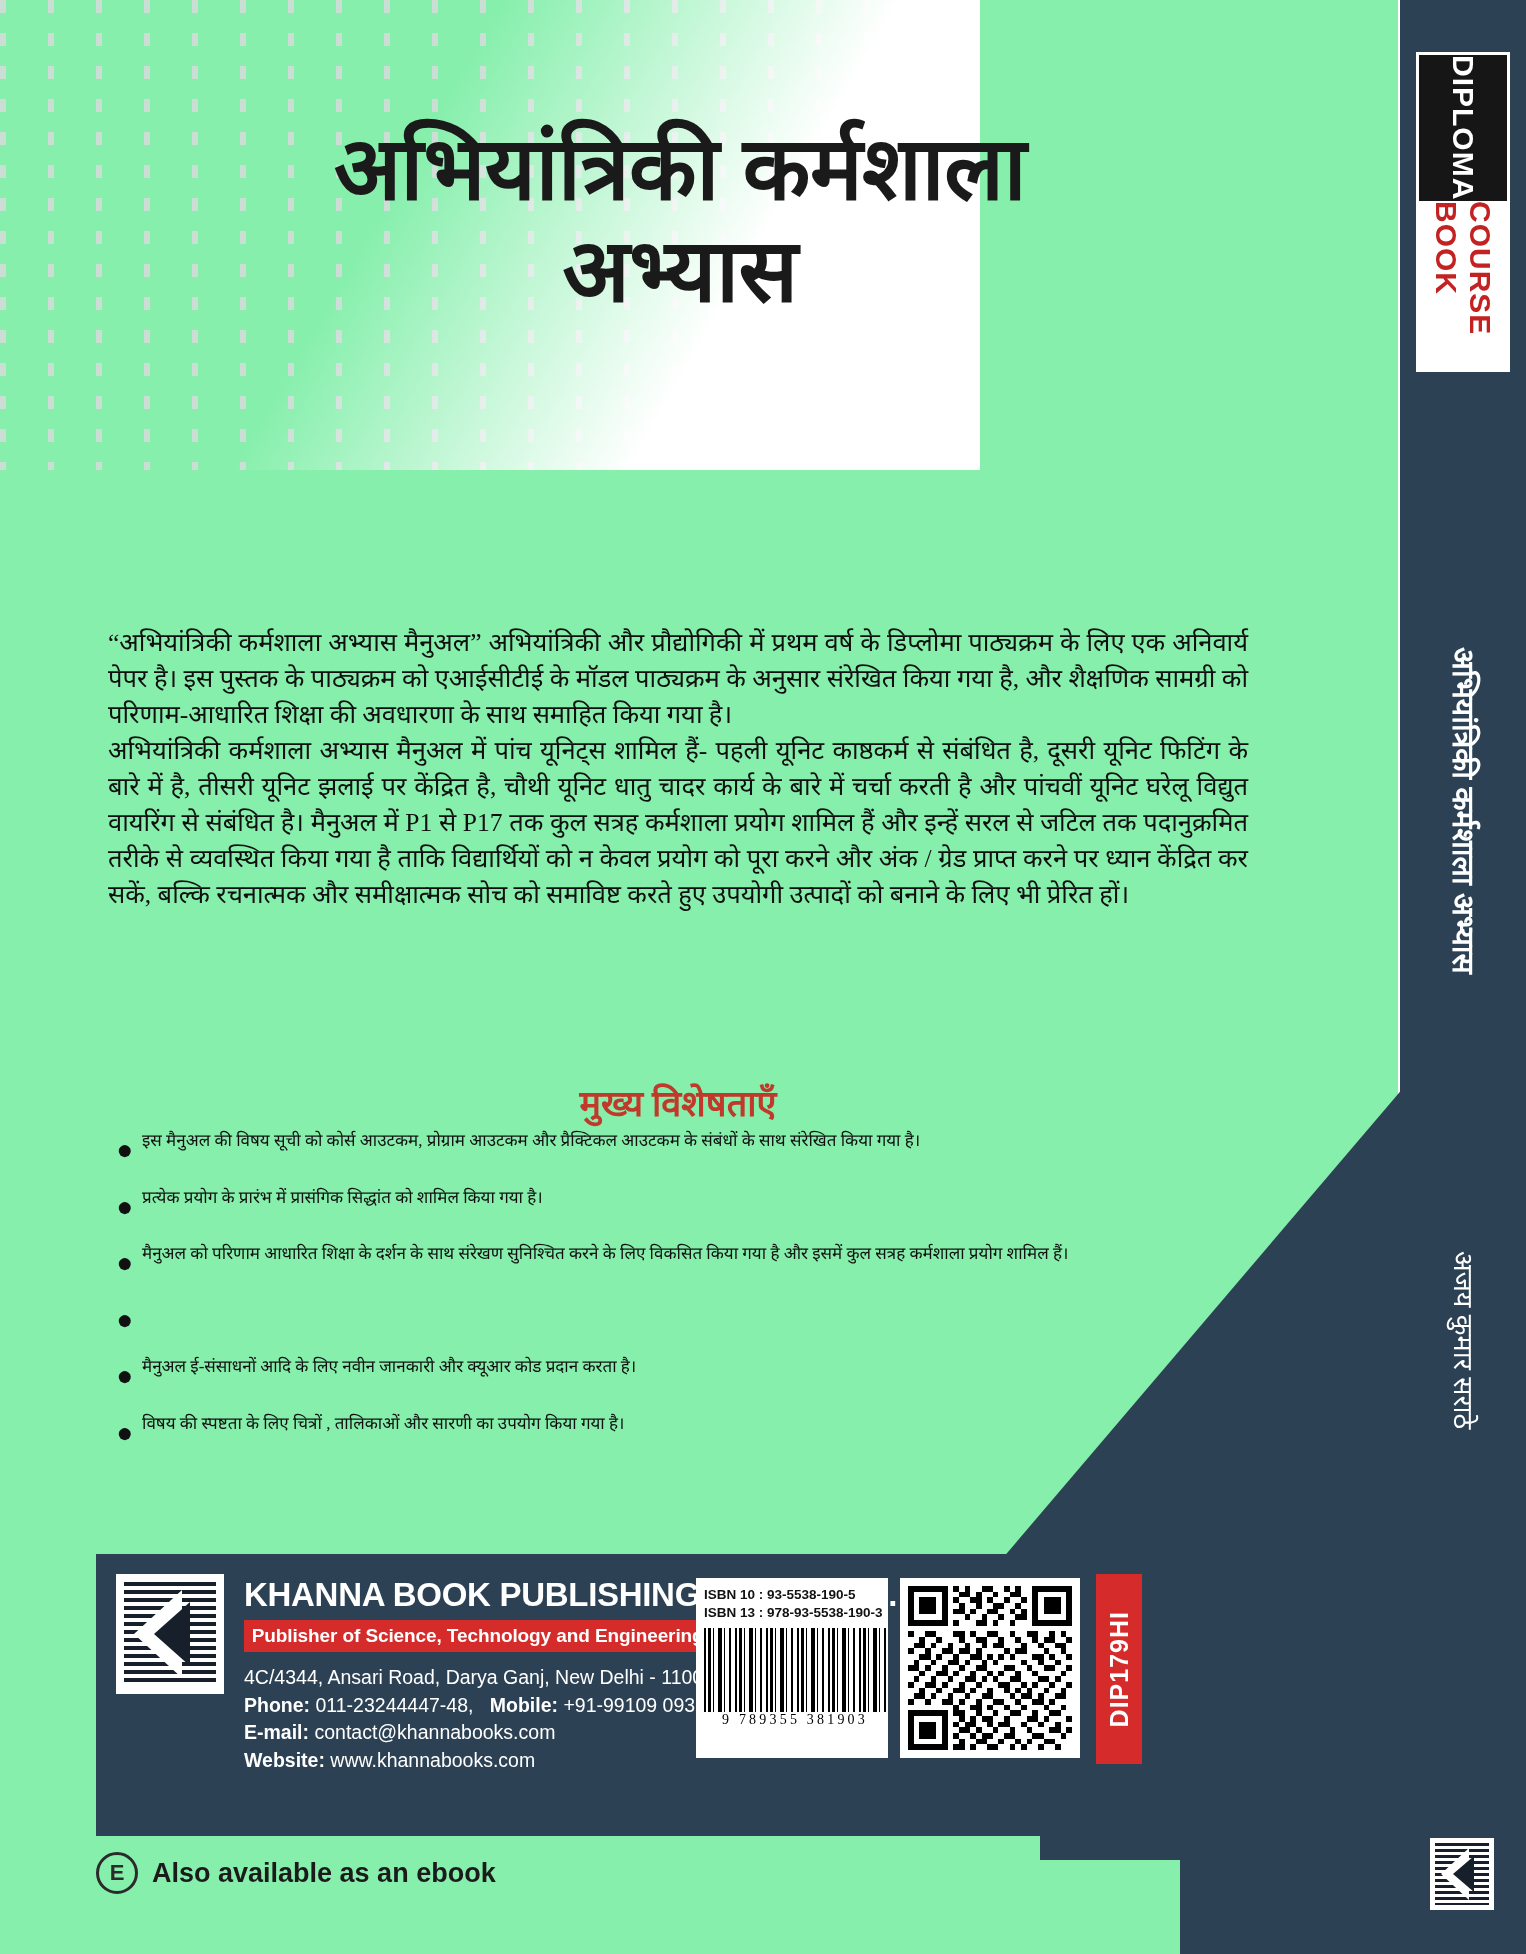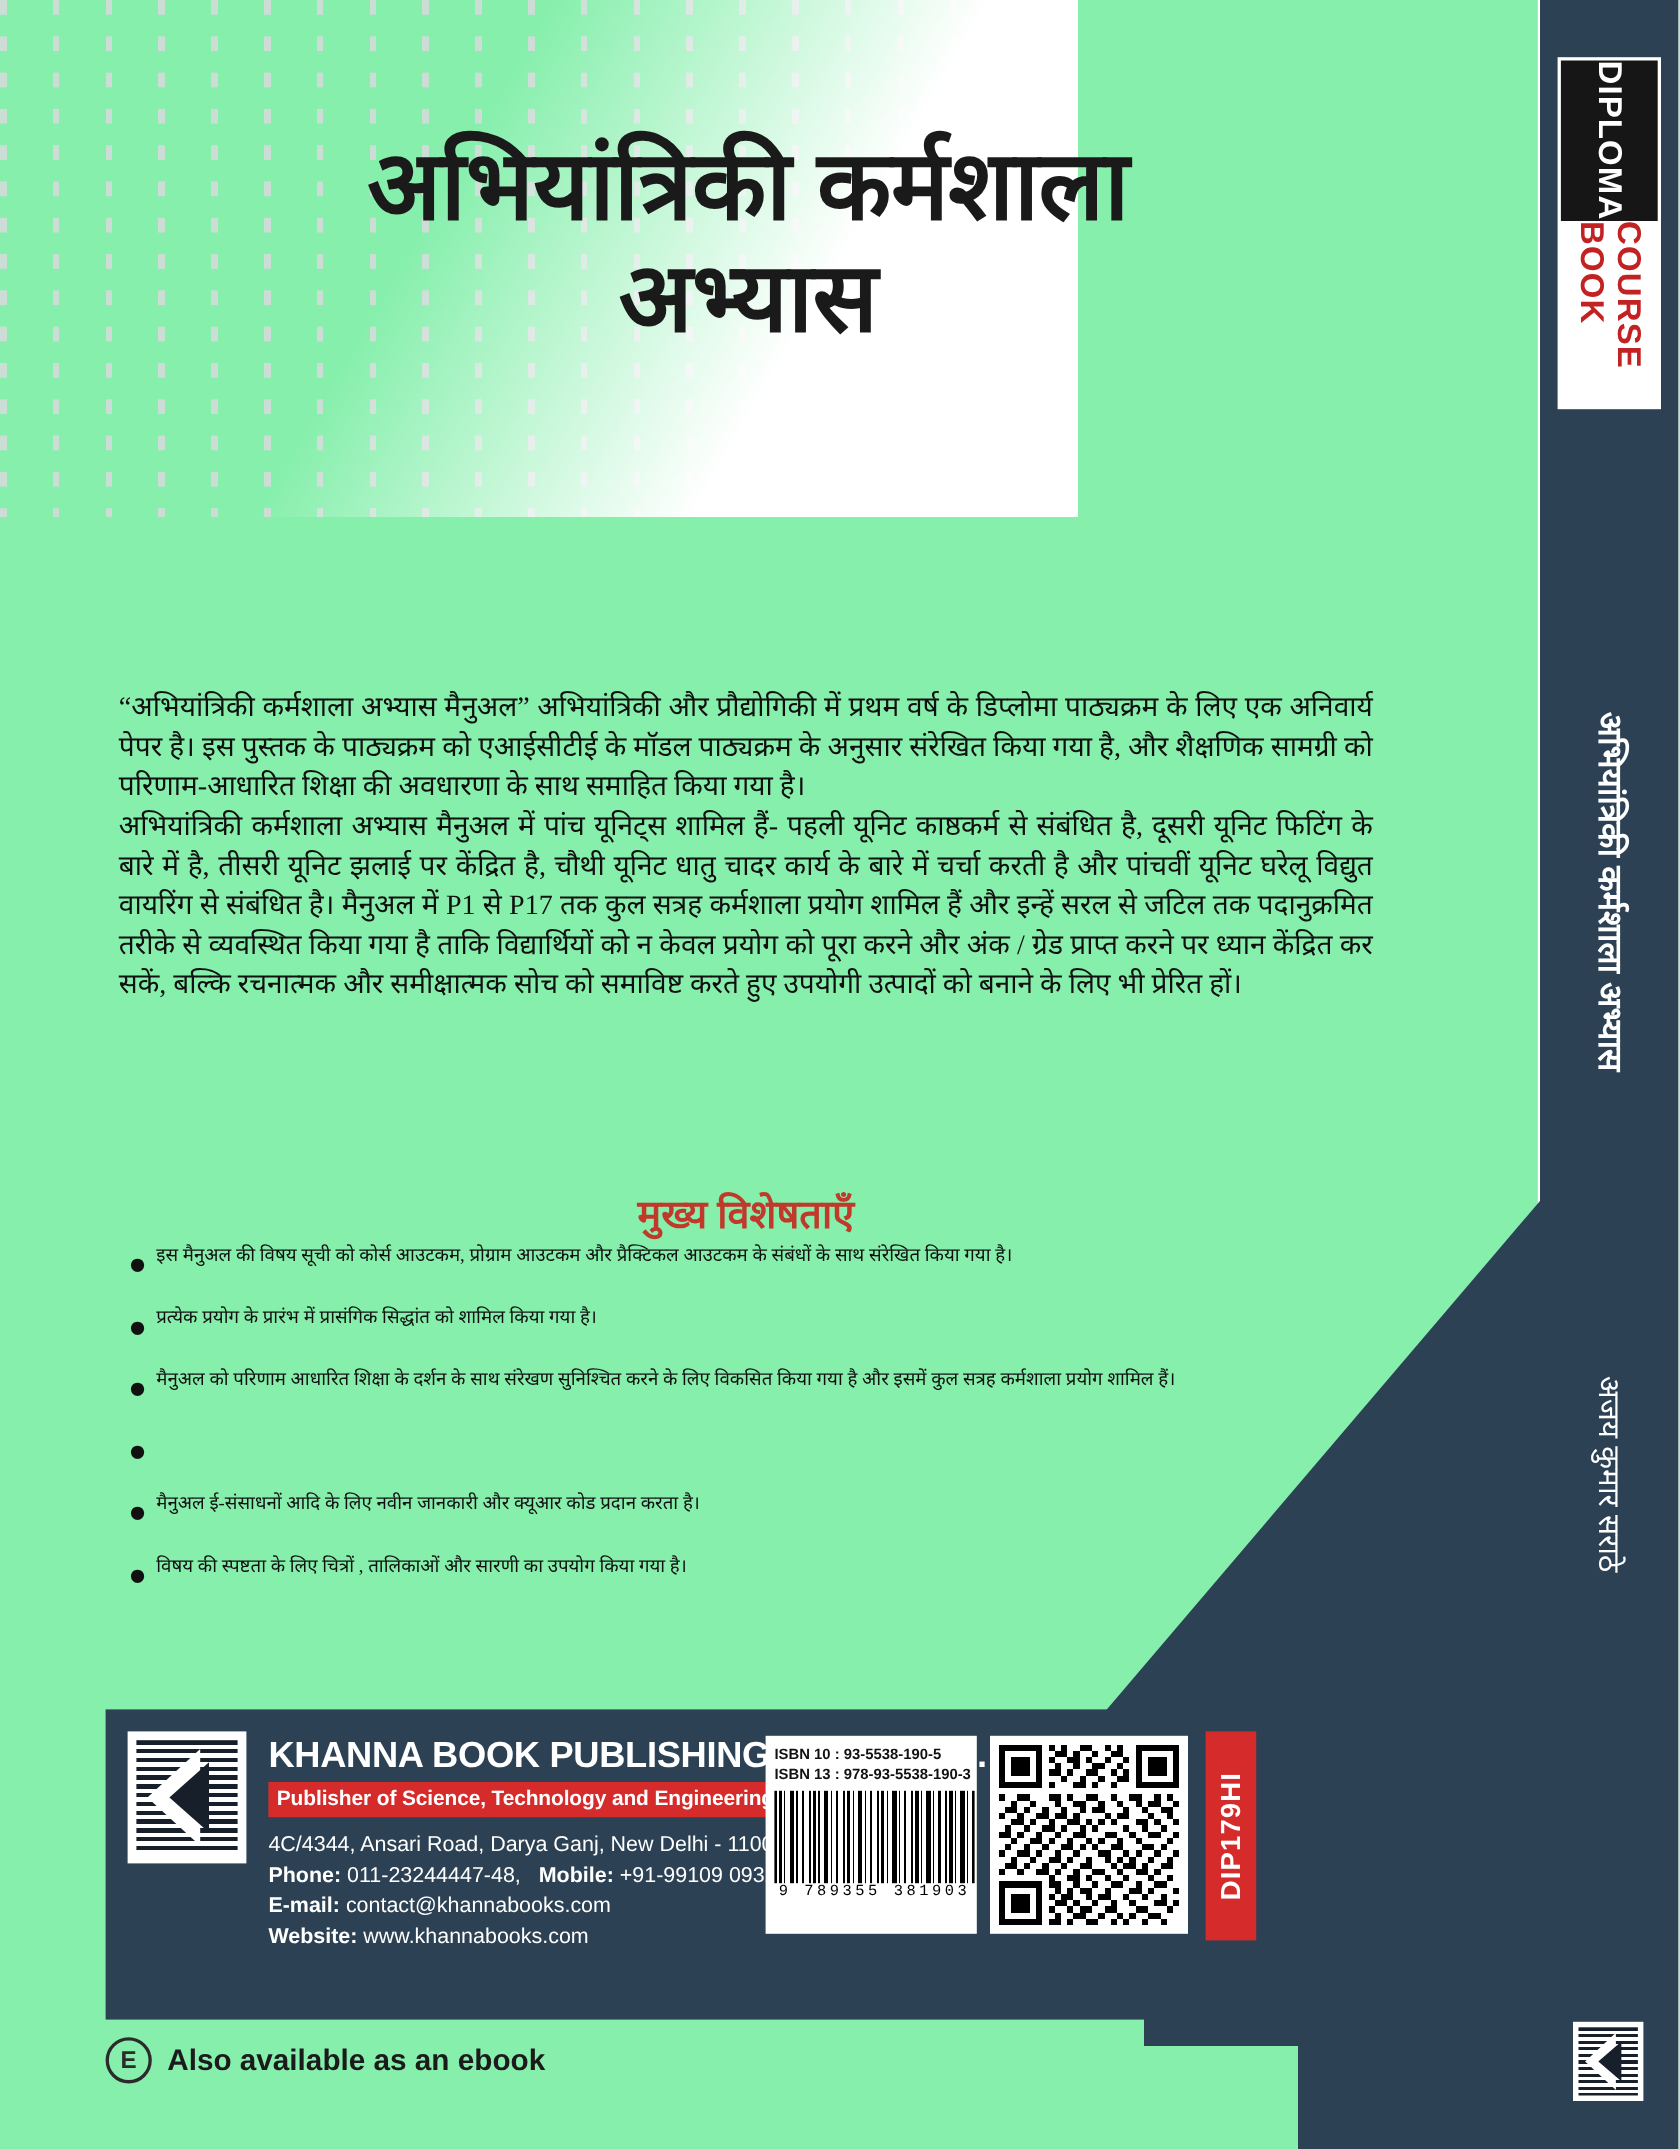--- a/index.html
+++ b/index.html
@@ -172,7 +172,7 @@
   }
   #barcode-digits{
     position:absolute; left:0; bottom:-2px; width:182px;
-    font-family:Liberation Mono, monospace;
+    font-family:Liberation Serif, serif;
     font-size:14px; letter-spacing:3.2px; color:#000;
     text-align:center;
   }

